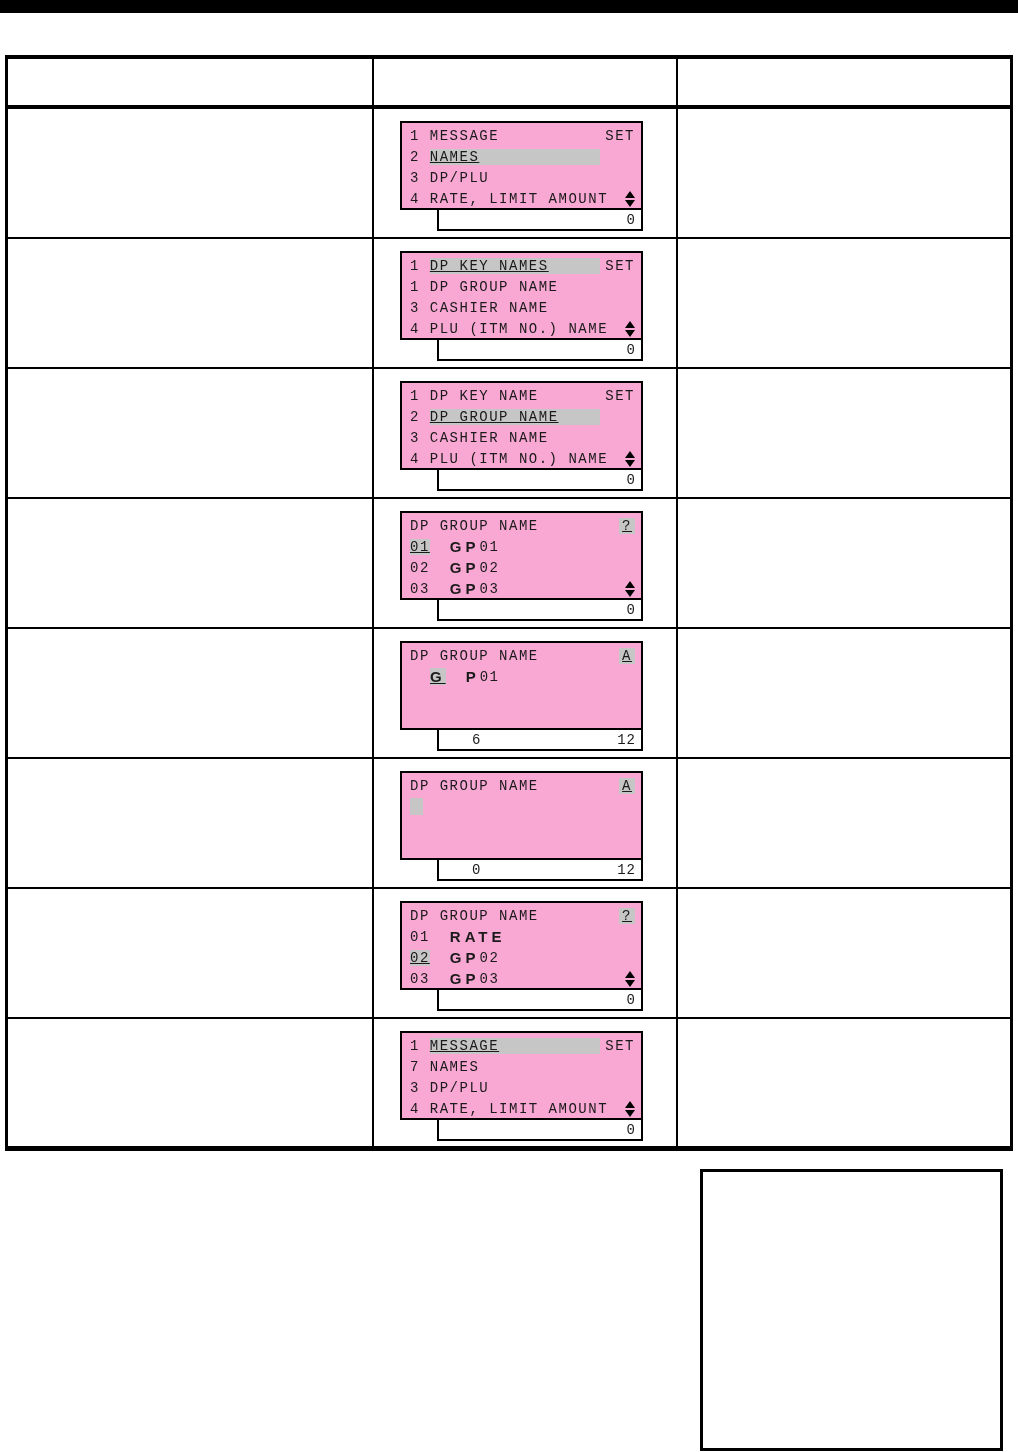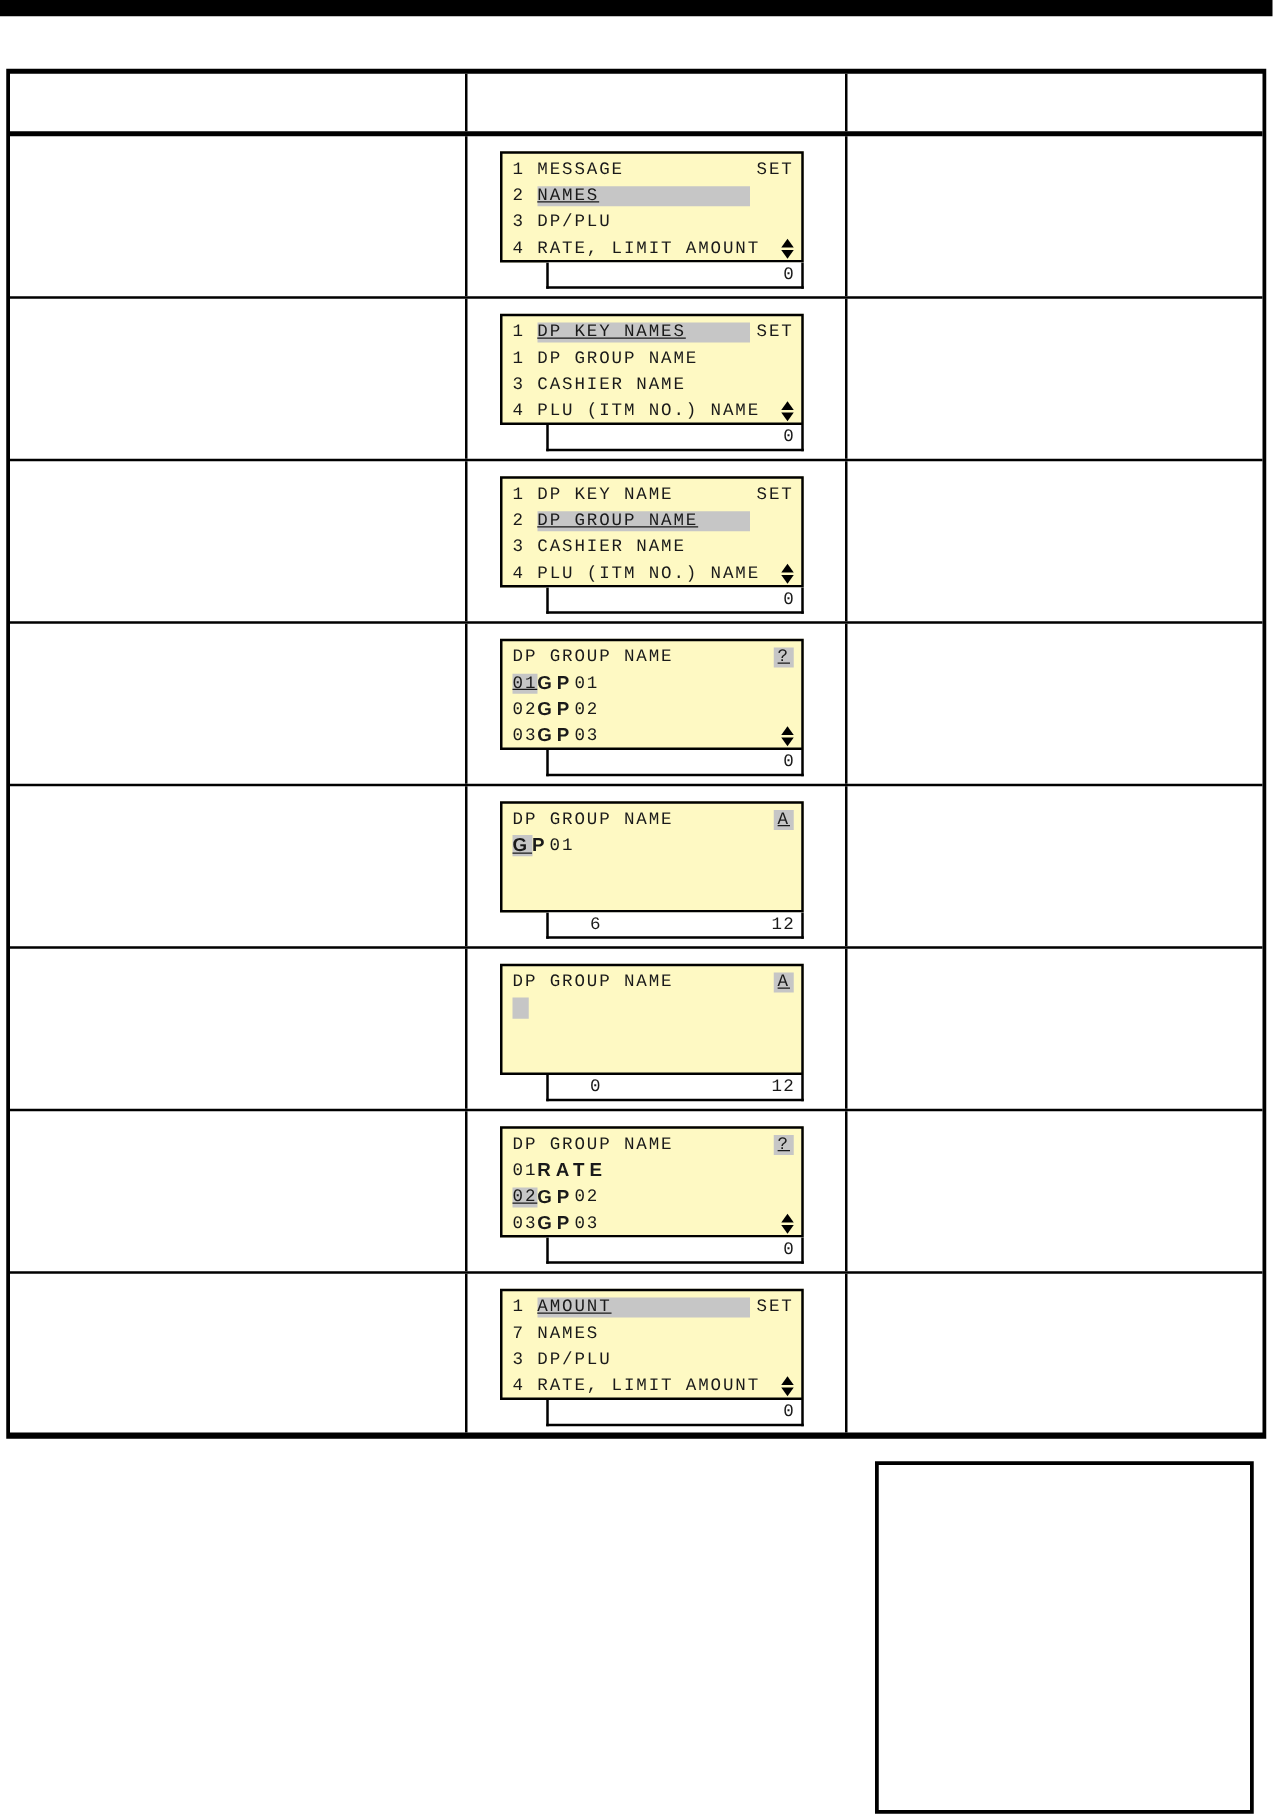--- a/index.html
+++ b/index.html
@@ -47,7 +47,7 @@
     width: 243px; height: 89px;
     border: 2px solid #000; box-sizing: border-box;
     padding: 2px 6px 0 8px;
-    background: #fef9c3;
+    background: #f9a8d4;
   }
   .lcd-line {
     height: 21px;

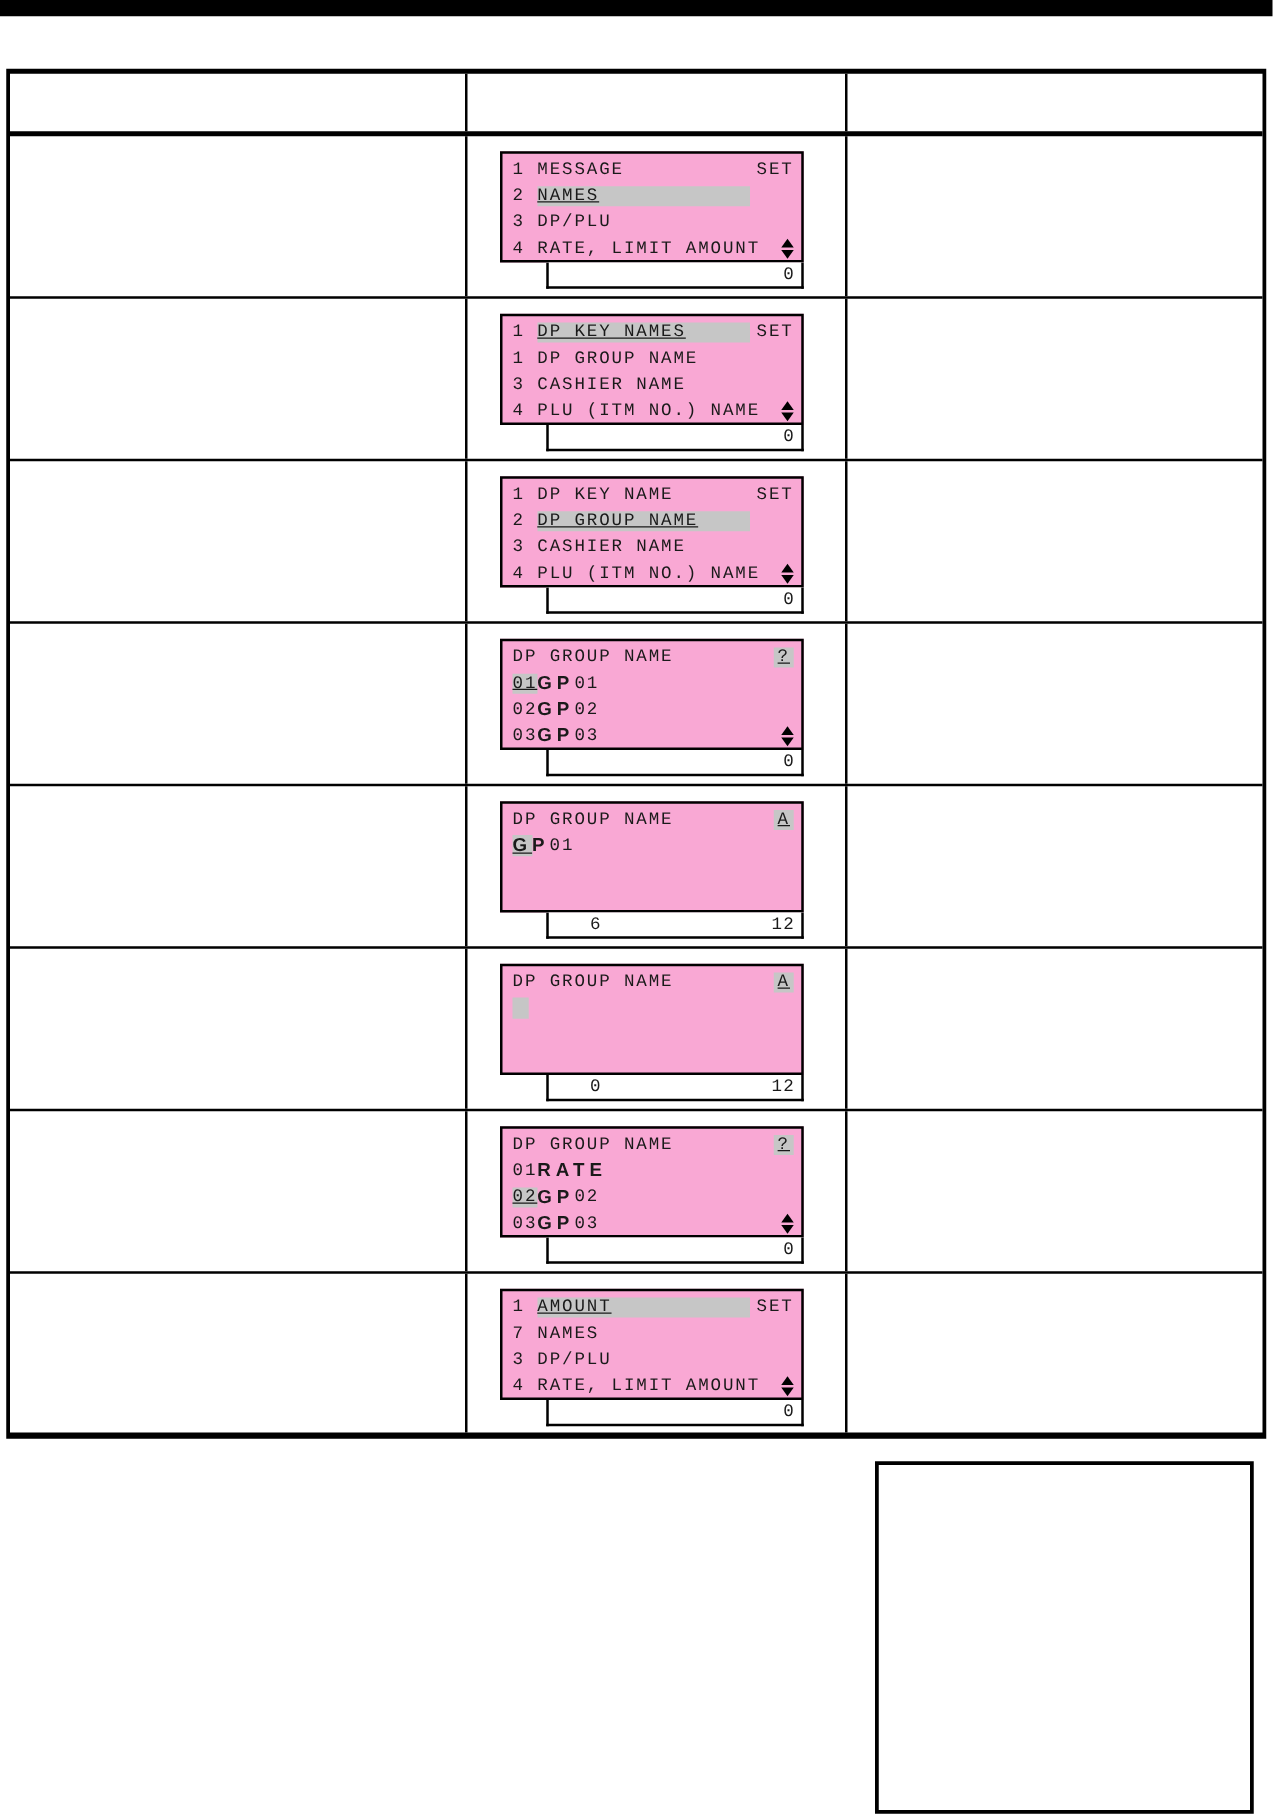--- a/index.html
+++ b/index.html
@@ -62,6 +62,7 @@
     font-family: "Liberation Sans", sans-serif;
     font-weight: bold; font-size: 15px;
     letter-spacing: 4px;
+    margin-left: 20px;
   }
   .cursor { display: inline-block; width: 13px; height: 17px; background: #c6c6c6; }
   .line-right { margin-left: auto; }

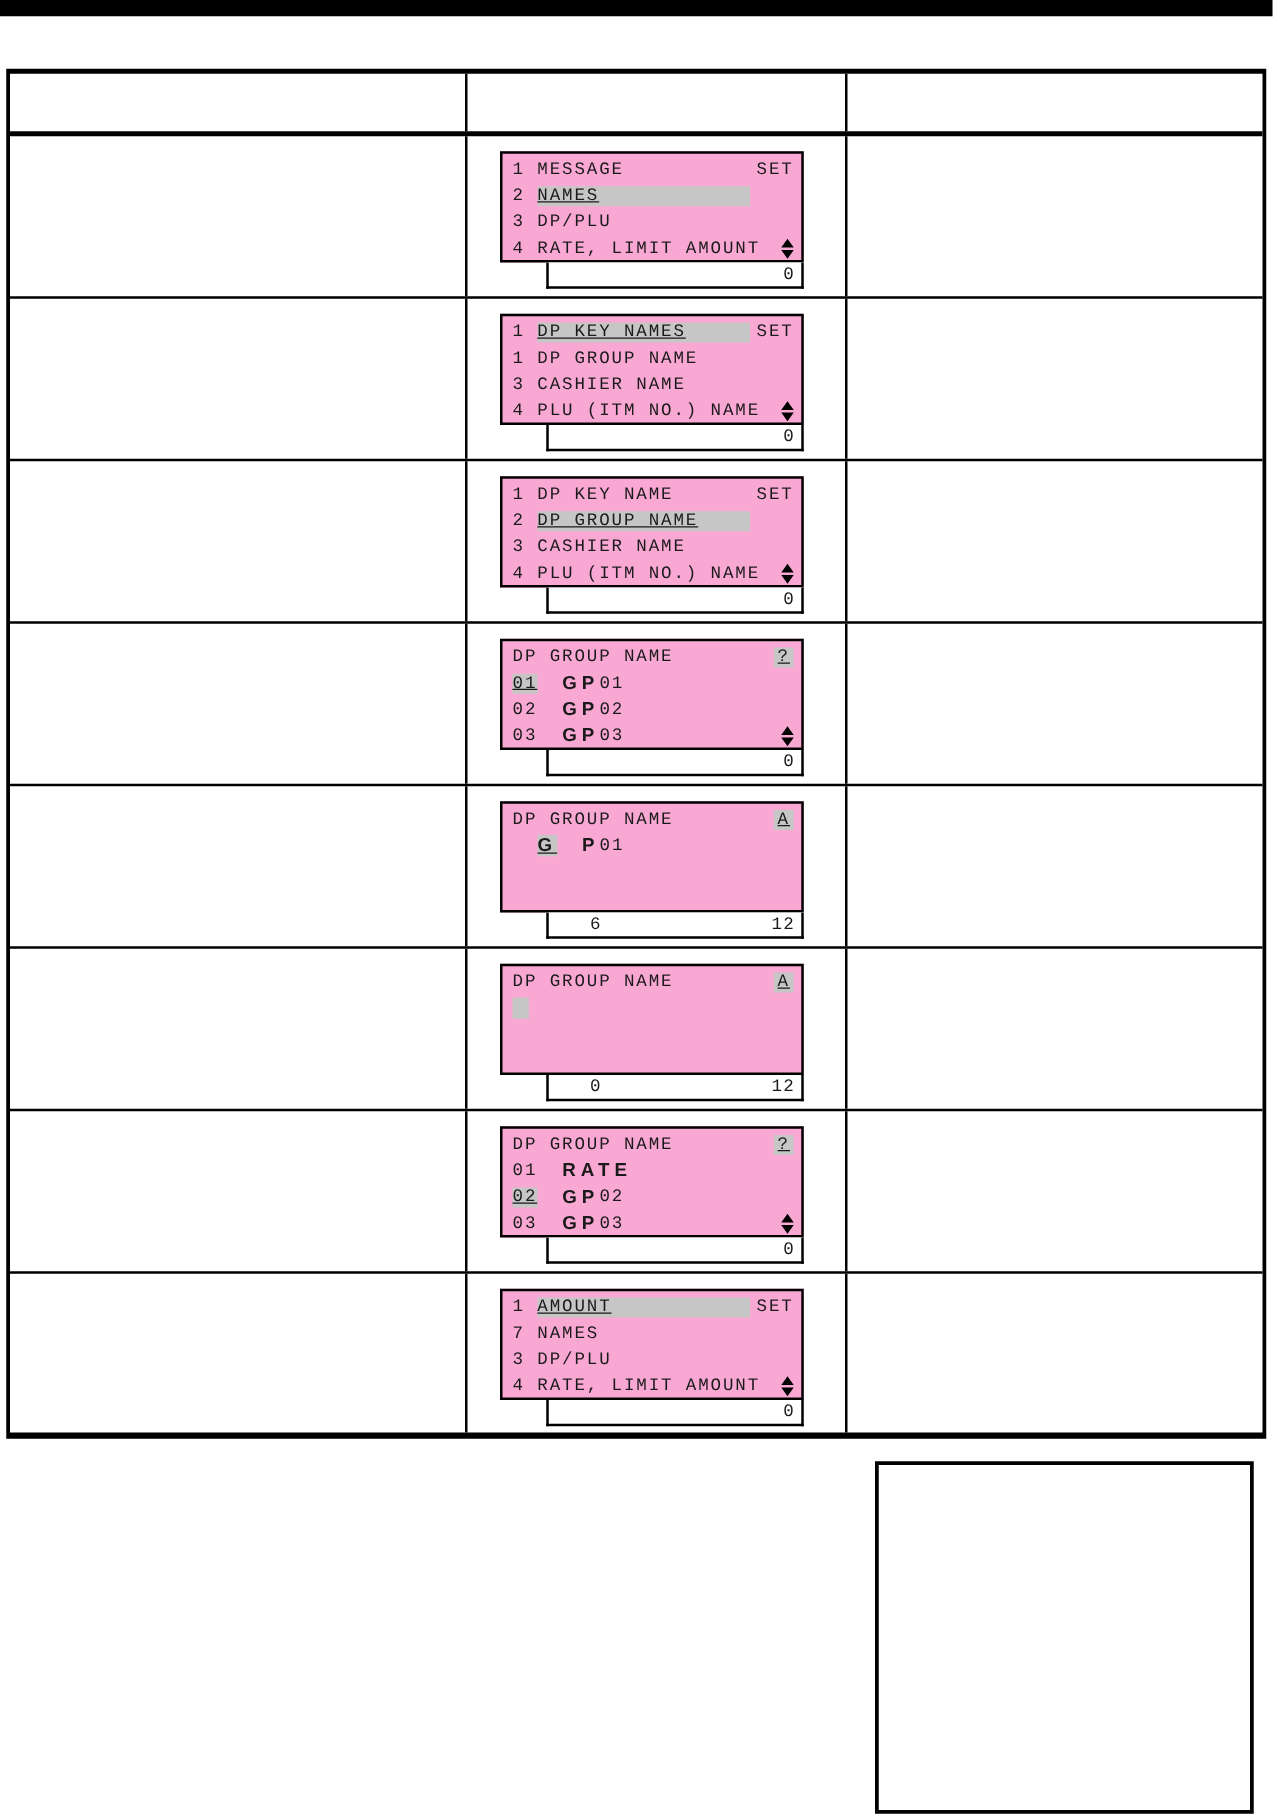--- a/index.html
+++ b/index.html
@@ -231,7 +231,7 @@
         <div class="cell c2">
           <div class="lcd">
             <div class="screen">
-              <div class="lcd-line"><span>1 </span><span class="hl hlbar">AMOUNT</span><span class="line-right">SET</span></div>
+              <div class="lcd-line"><span>1 </span><span class="hl hlbar">MESSAGE</span><span class="line-right">SET</span></div>
               <div class="lcd-line"><span>7 NAMES</span></div>
               <div class="lcd-line"><span>3 DP/PLU</span></div>
               <div class="lcd-line"><span>4 RATE, LIMIT AMOUNT</span><span class="updown"><span class="tri-up"></span><span class="tri-dn"></span></span></div>

